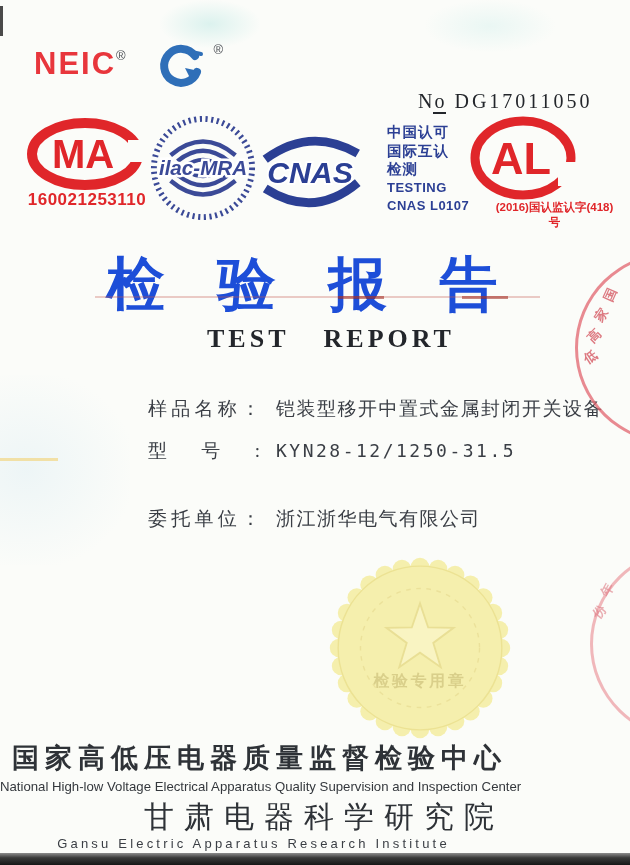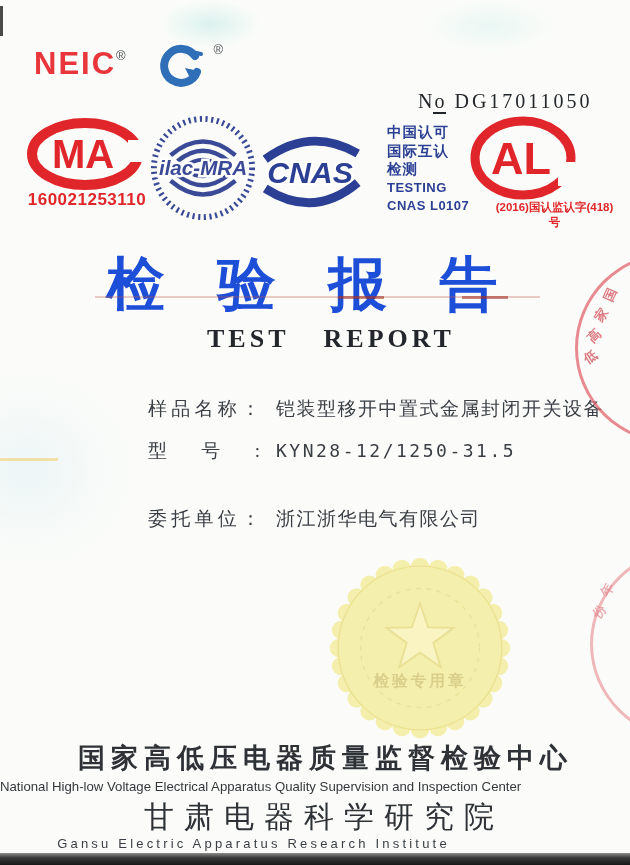--- a/index.html
+++ b/index.html
@@ -54,7 +54,7 @@
   .seal{left:327px;top:555px;}
 
   
-  .ft-cn1{left:0;top:740px;width:630px;text-align:center;font-size:27px;font-weight:bold;color:#2e3237;letter-spacing:6px;padding-left:21px;box-sizing:border-box;}
+  .ft-cn1{left:0;top:740px;width:630px;text-align:left;font-size:27px;font-weight:bold;color:#2e3237;letter-spacing:6px;padding-left:12px;box-sizing:border-box;}
   .ft-en1{left:0;top:779px;width:630px;text-align:left;font-size:13.2px;color:#34383d;}
   .ft-cn2{left:0;top:797px;width:630px;text-align:center;font-size:30px;color:#2e3237;letter-spacing:10px;padding-left:18px;box-sizing:border-box;}
   .ft-en2{left:0;top:836px;width:507px;text-align:center;font-size:13px;color:#3a3e44;letter-spacing:3.2px;}

